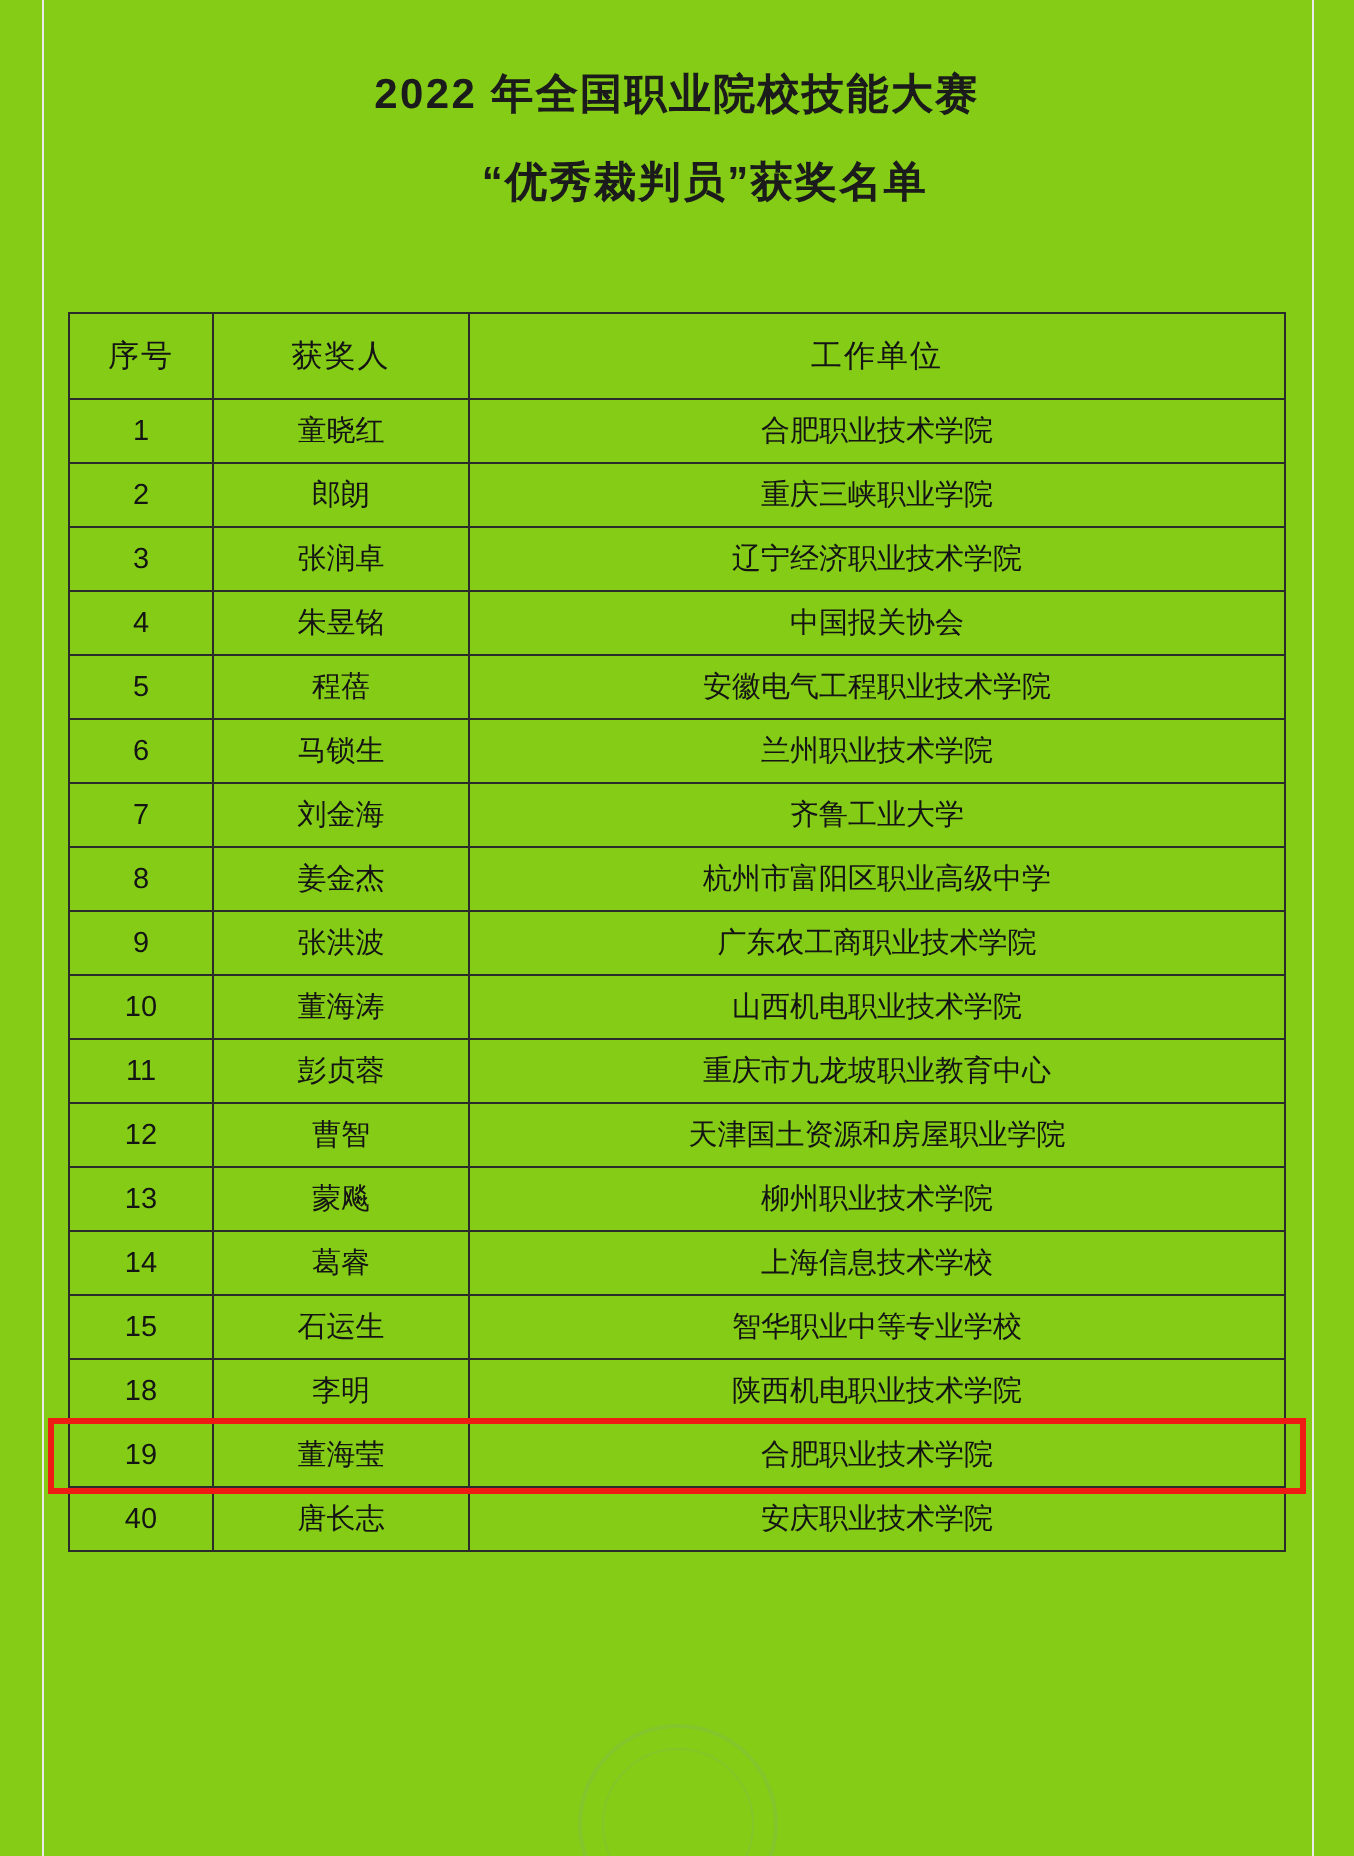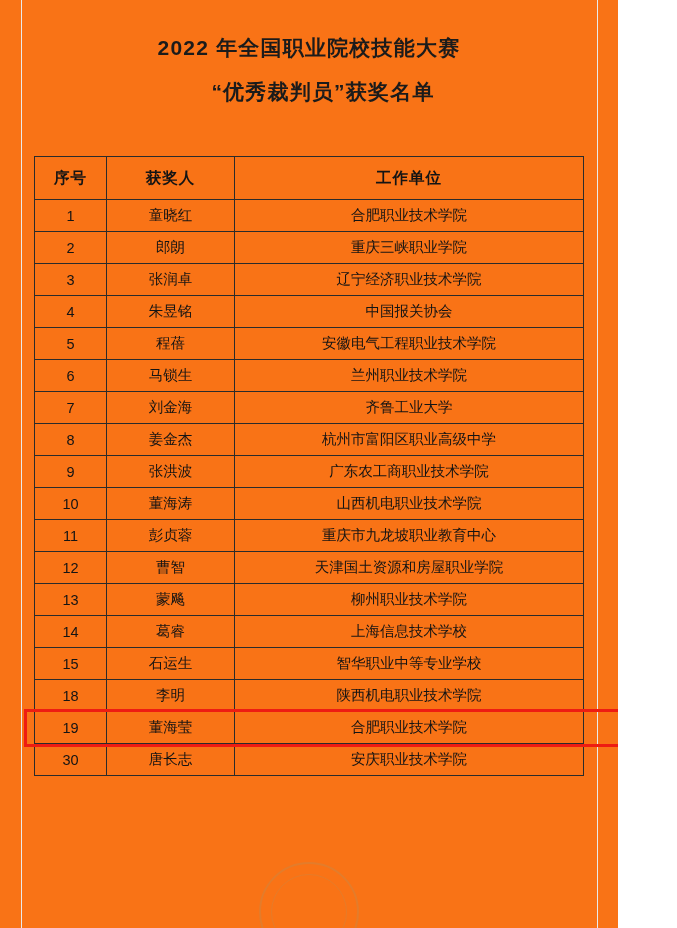--- a/index.html
+++ b/index.html
@@ -16,9 +16,9 @@
   }
   .page {
     position: relative;
-    width: 618px;
+    width: 677px;
     height: 928px;
-    background: #f97316;
+    background: #84cc16;
     box-sizing: border-box;
     overflow: hidden;
   }

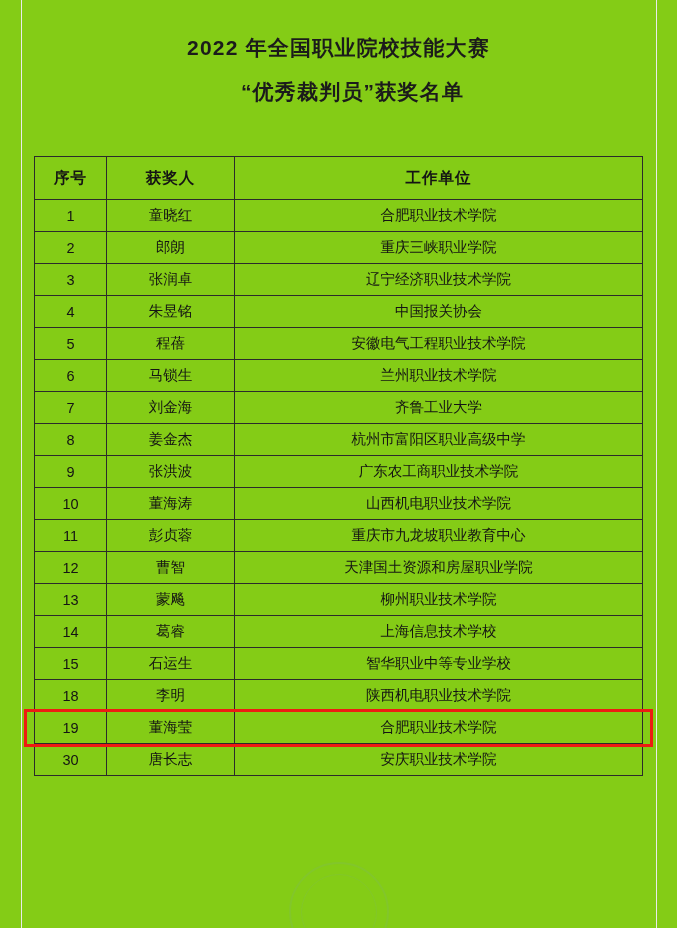--- a/index.html
+++ b/index.html
@@ -71,7 +71,7 @@
     overflow: hidden;
   }
   table.award th {
-    font-weight: bold;
+    font-weight: normal;
     font-size: 15.5px;
     height: 42px;
     letter-spacing: 1px;

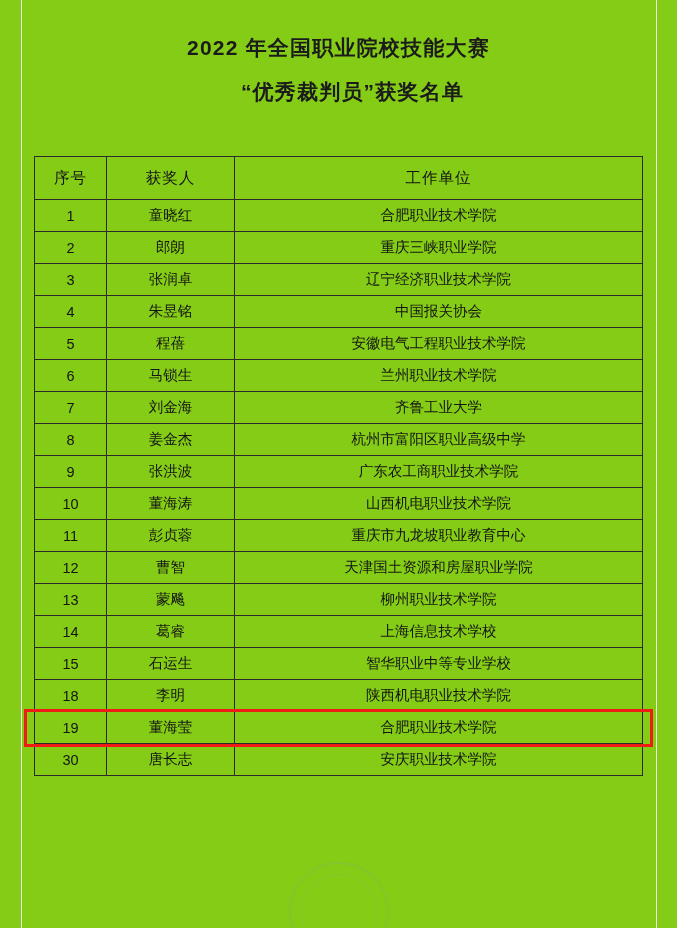--- a/index.html
+++ b/index.html
@@ -242,7 +242,7 @@
             <td>合肥职业技术学院</td>
           </tr>
           <tr>
-            <td class="idx">30</td>
+            <td class="idx">40</td>
             <td>唐长志</td>
             <td>安庆职业技术学院</td>
           </tr>

